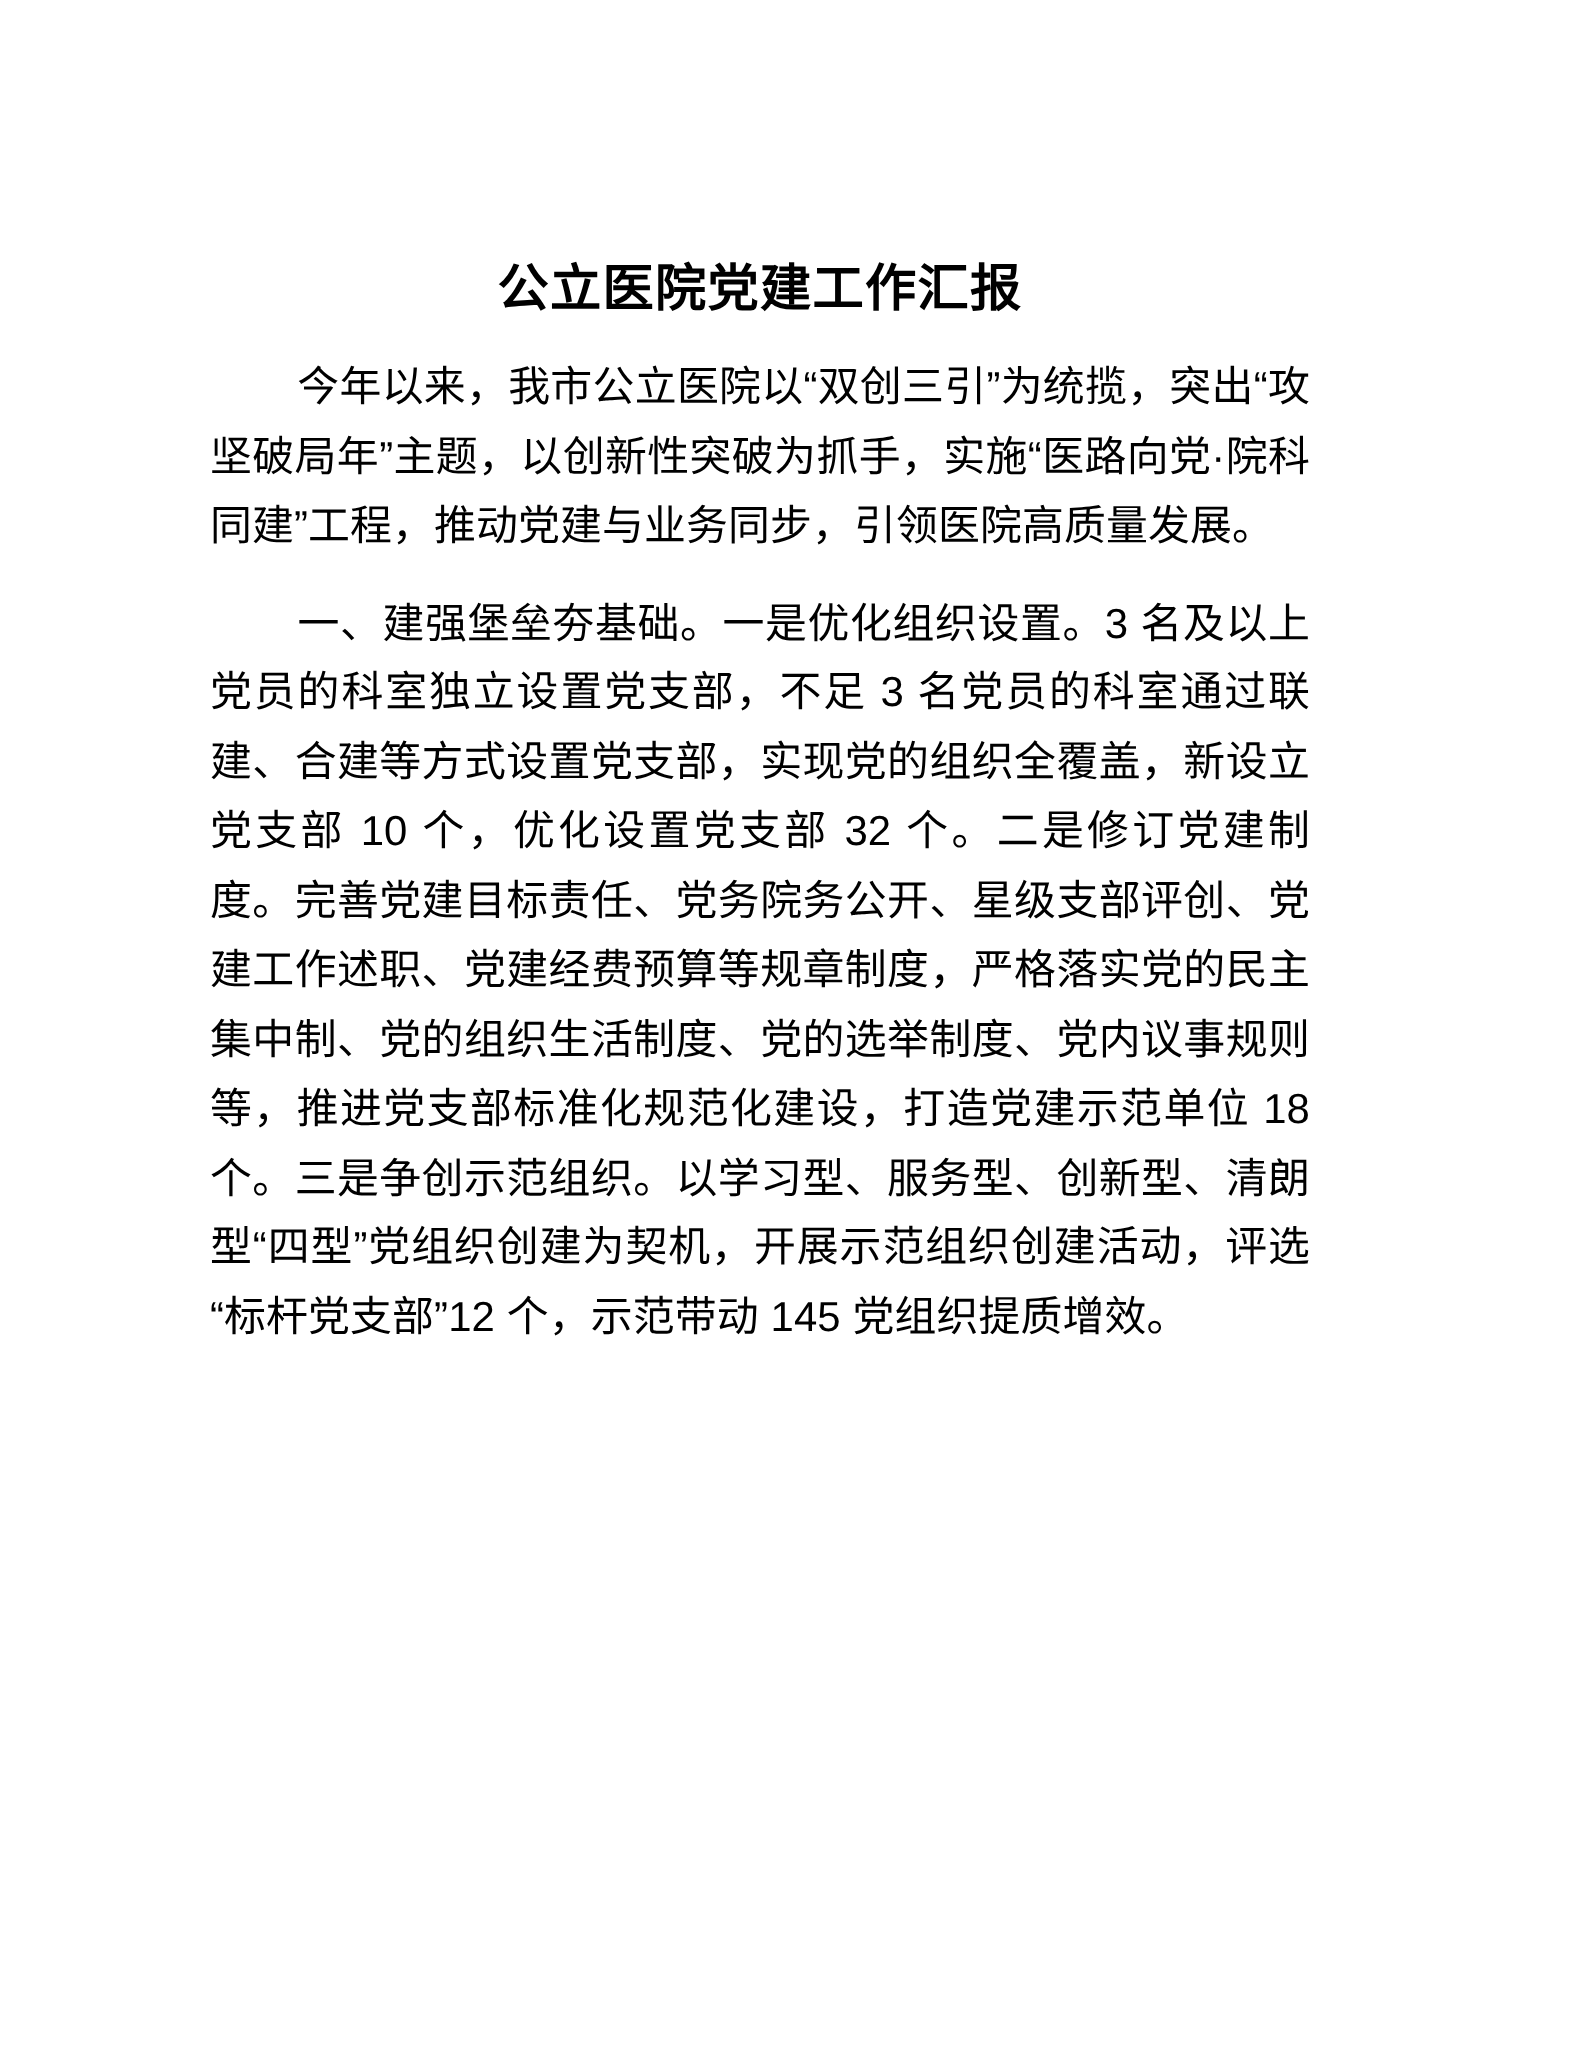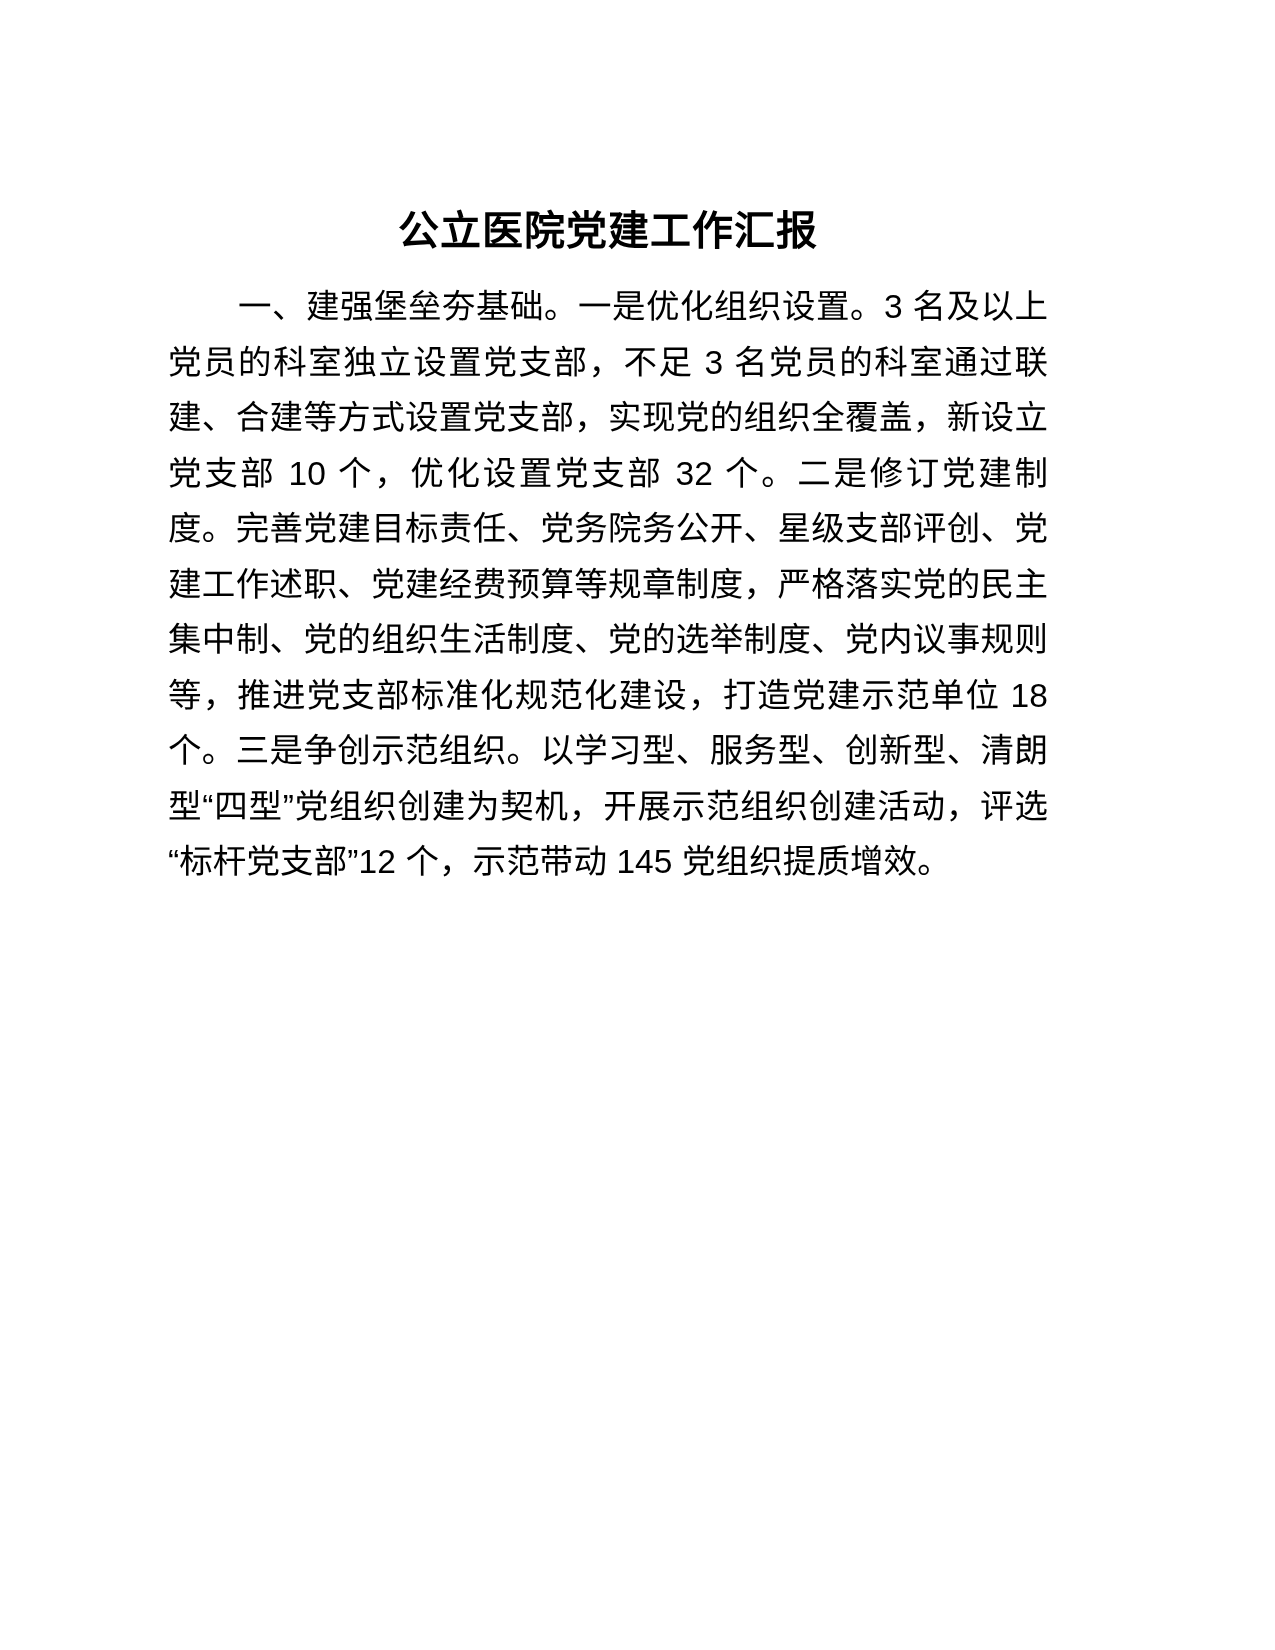--- a/index.html
+++ b/index.html
@@ -73,6 +73,7 @@
 
     <h1 class="doc-title">公立医院党建工作汇报</h1>
 
+    <p class="para first"><span class="indent"></span><span>今年以来，我市公立医院以“双创三引”为统揽，突出“攻坚破局年”主题，以创新性突破为抓手，实施“医路向党·院科同建”工程，推动党建与业务同步，引领医院高质量发展。</span></p>
 
     <p class="para gap"><span class="indent"></span><span>一、建强堡垒夯基础。一是优化组织设置。3 名及以上党员的科室独立设置党支部，不足 3 名党员的科室通过联建、合建等方式设置党支部，实现党的组织全覆盖，新设立党支部 10 个，优化设置党支部 32 个。二是修订党建制度。完善党建目标责任、党务院务公开、星级支部评创、党建工作述职、党建经费预算等规章制度，严格落实党的民主集中制、党的组织生活制度、党的选举制度、党内议事规则等，推进党支部标准化规范化建设，打造党建示范单位 18 个。三是争创示范组织。以学习型、服务型、创新型、清朗型“四型”党组织创建为契机，开展示范组织创建活动，评选“标杆党支部”12 个，示范带动 145 党组织提质增效。</span></p>
 

